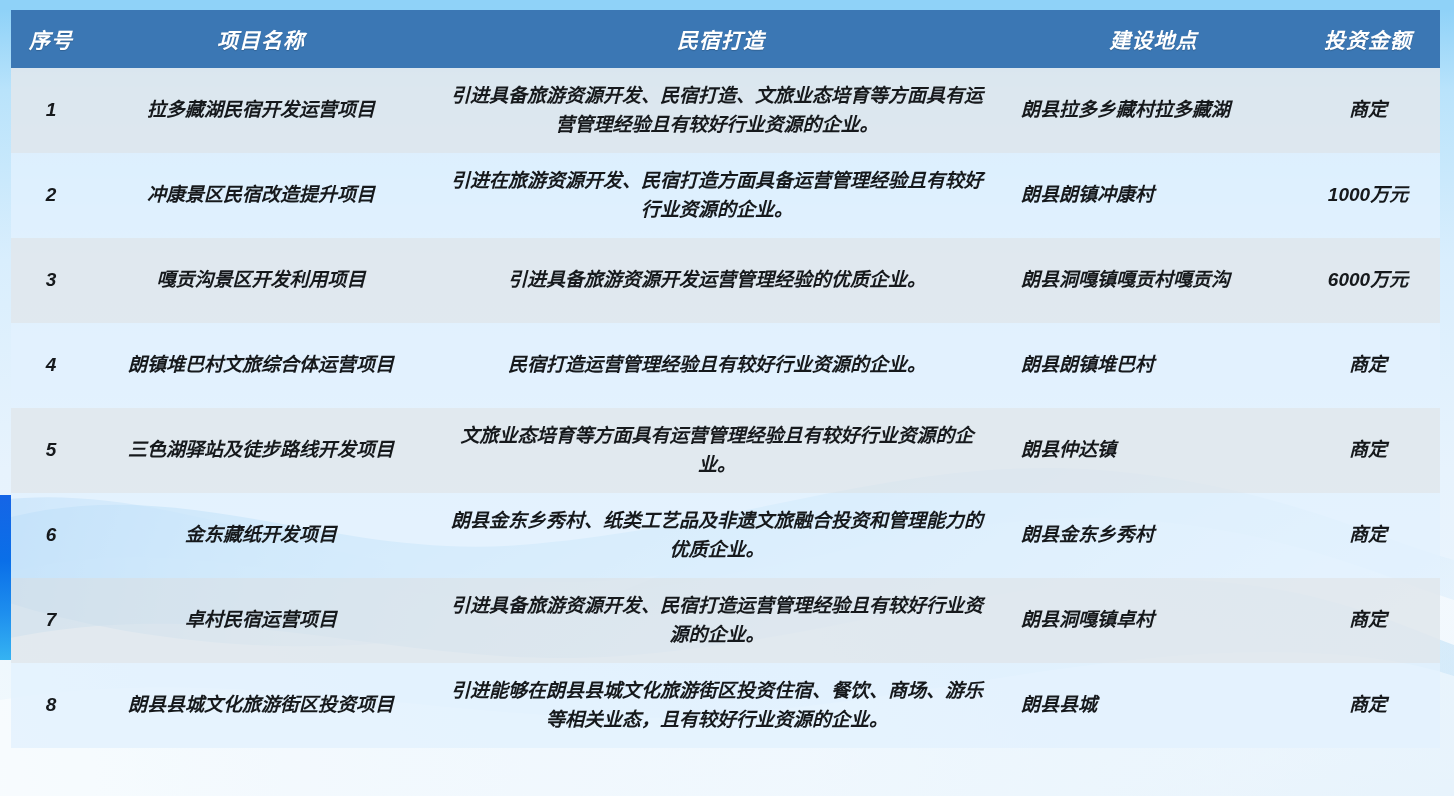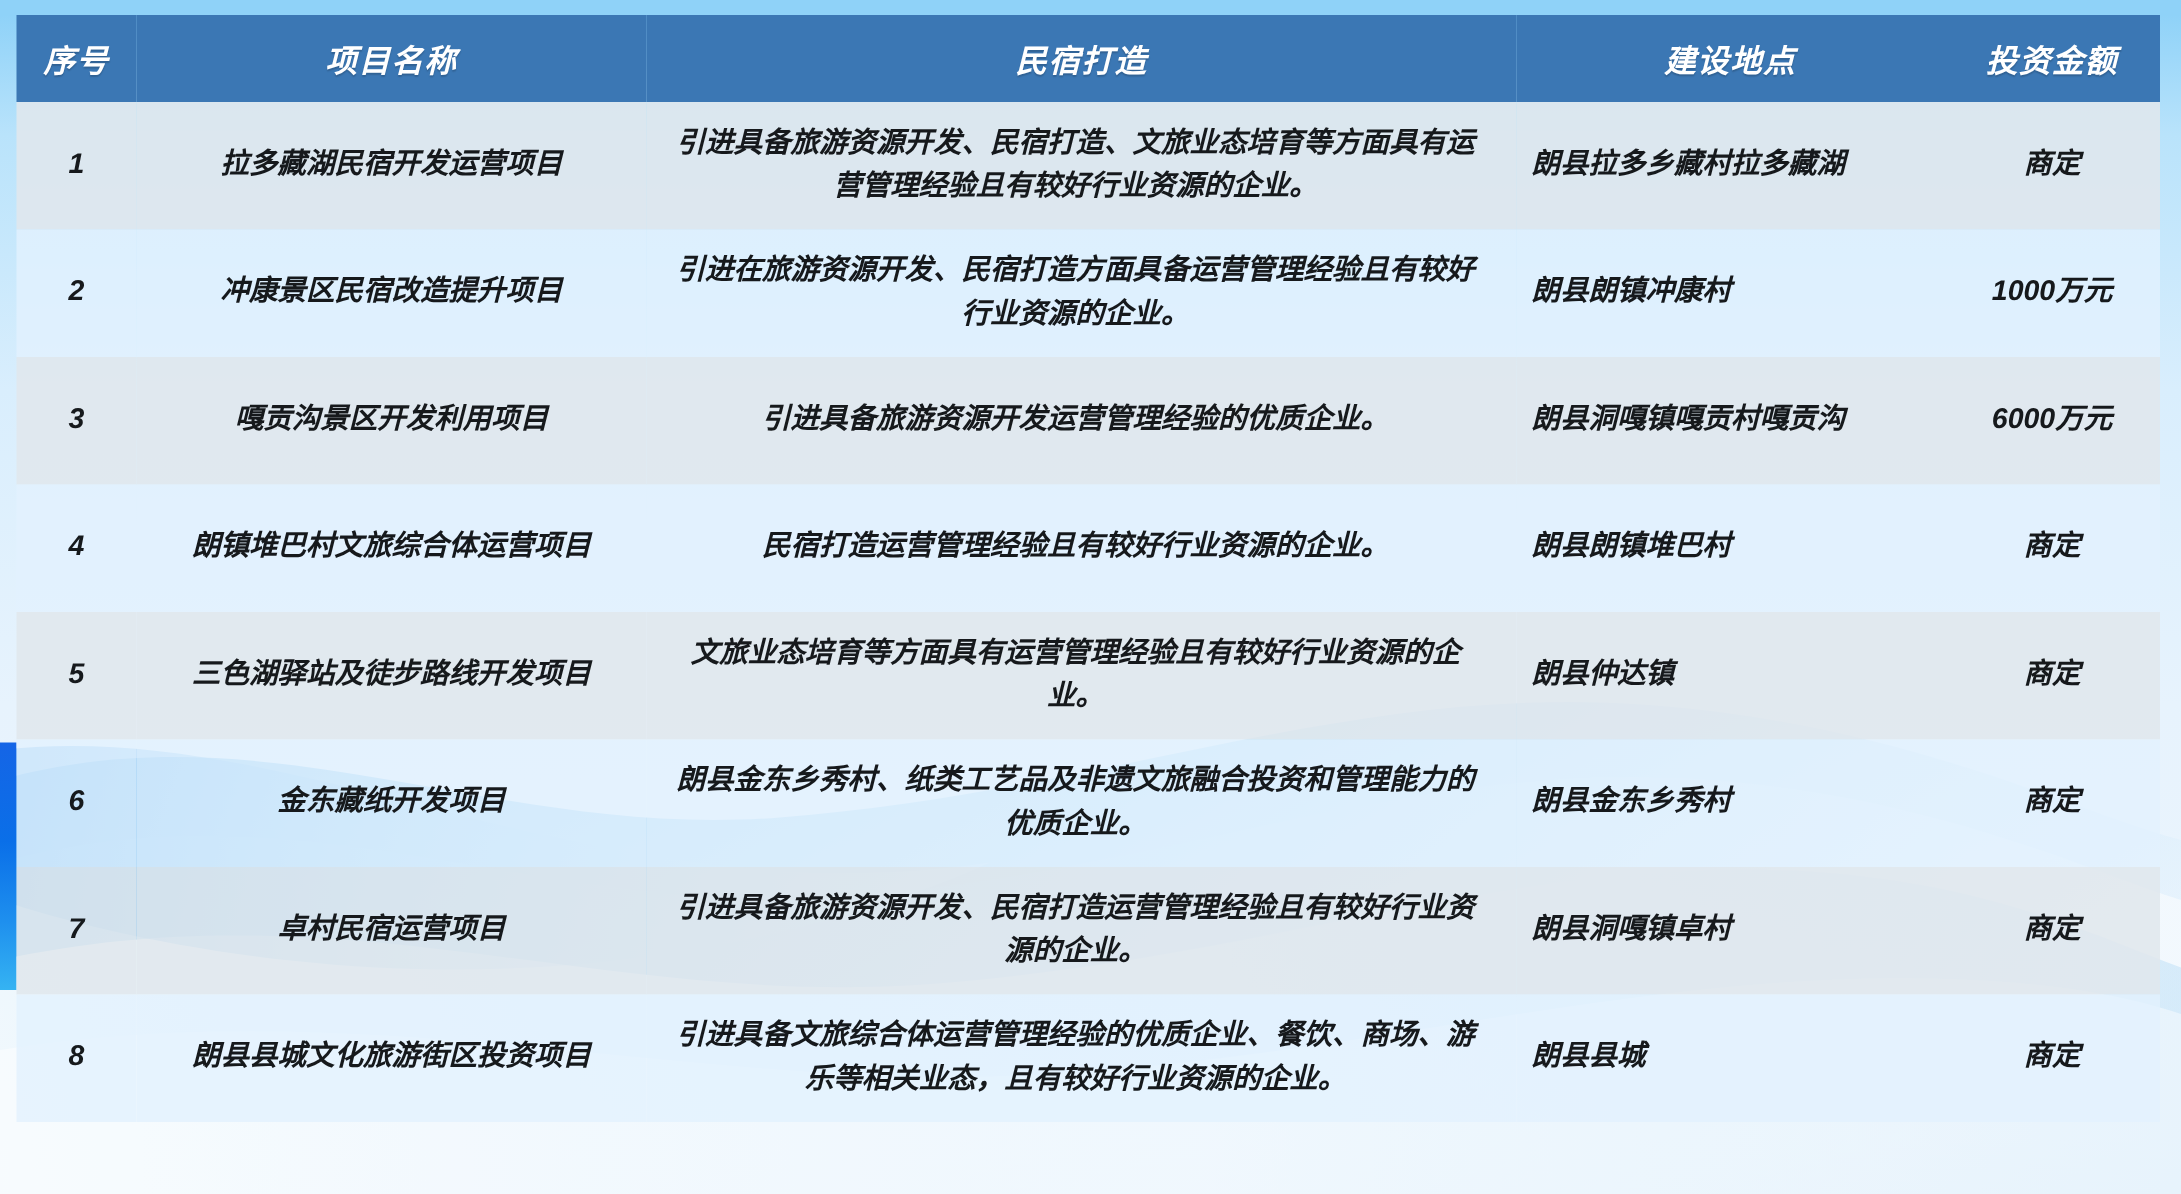--- a/index.html
+++ b/index.html
@@ -217,7 +217,7 @@
         <tr class="row-even">
           <td class="idx">8</td>
           <td class="name">朗县县城文化旅游街区投资项目</td>
-          <td class="req">引进具备文旅综合体运营管理经验的优质企业、餐饮、商场、游乐等相关业态，且有较好行业资源的企业。</td>
+          <td class="req">引进能够在朗县县城文化旅游街区投资住宿、餐饮、商场、游乐等相关业态，且有较好行业资源的企业。</td>
           <td class="loc">朗县县城</td>
           <td class="amt">商定</td>
         </tr>

